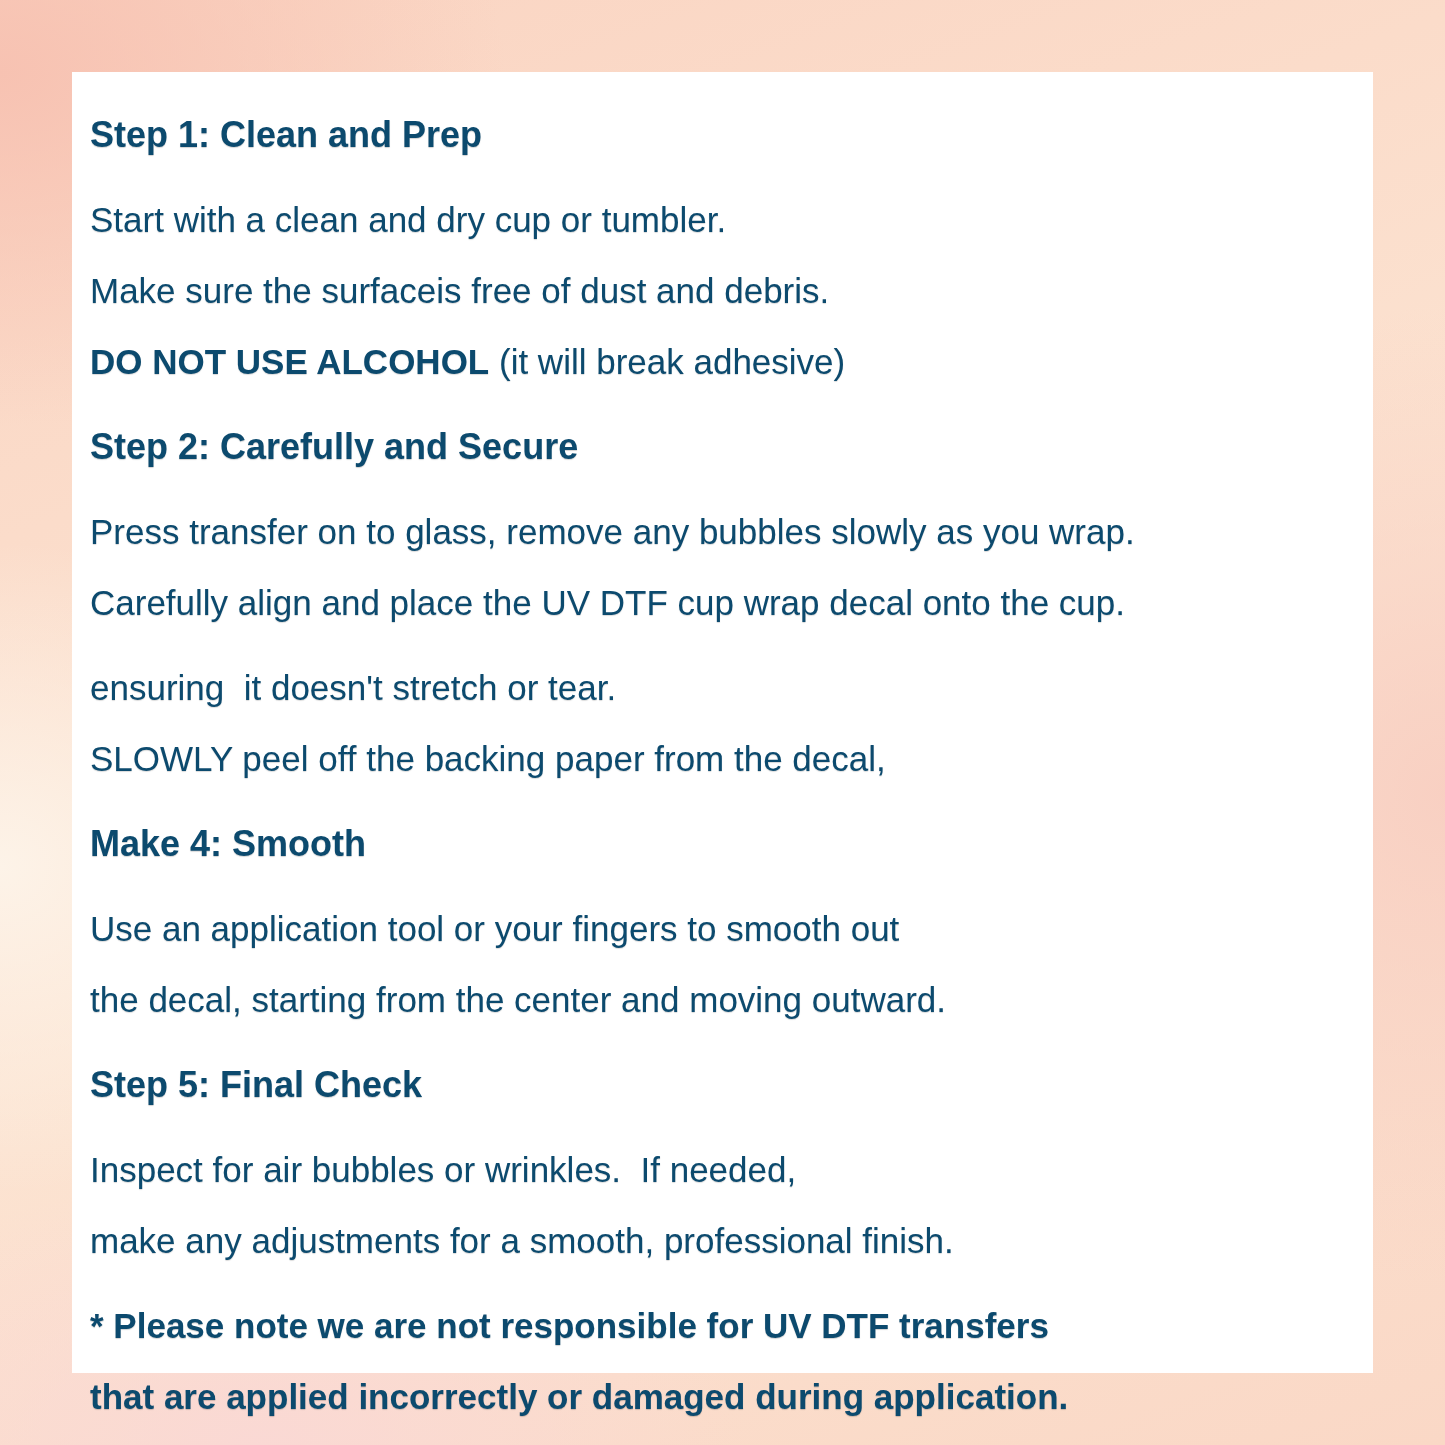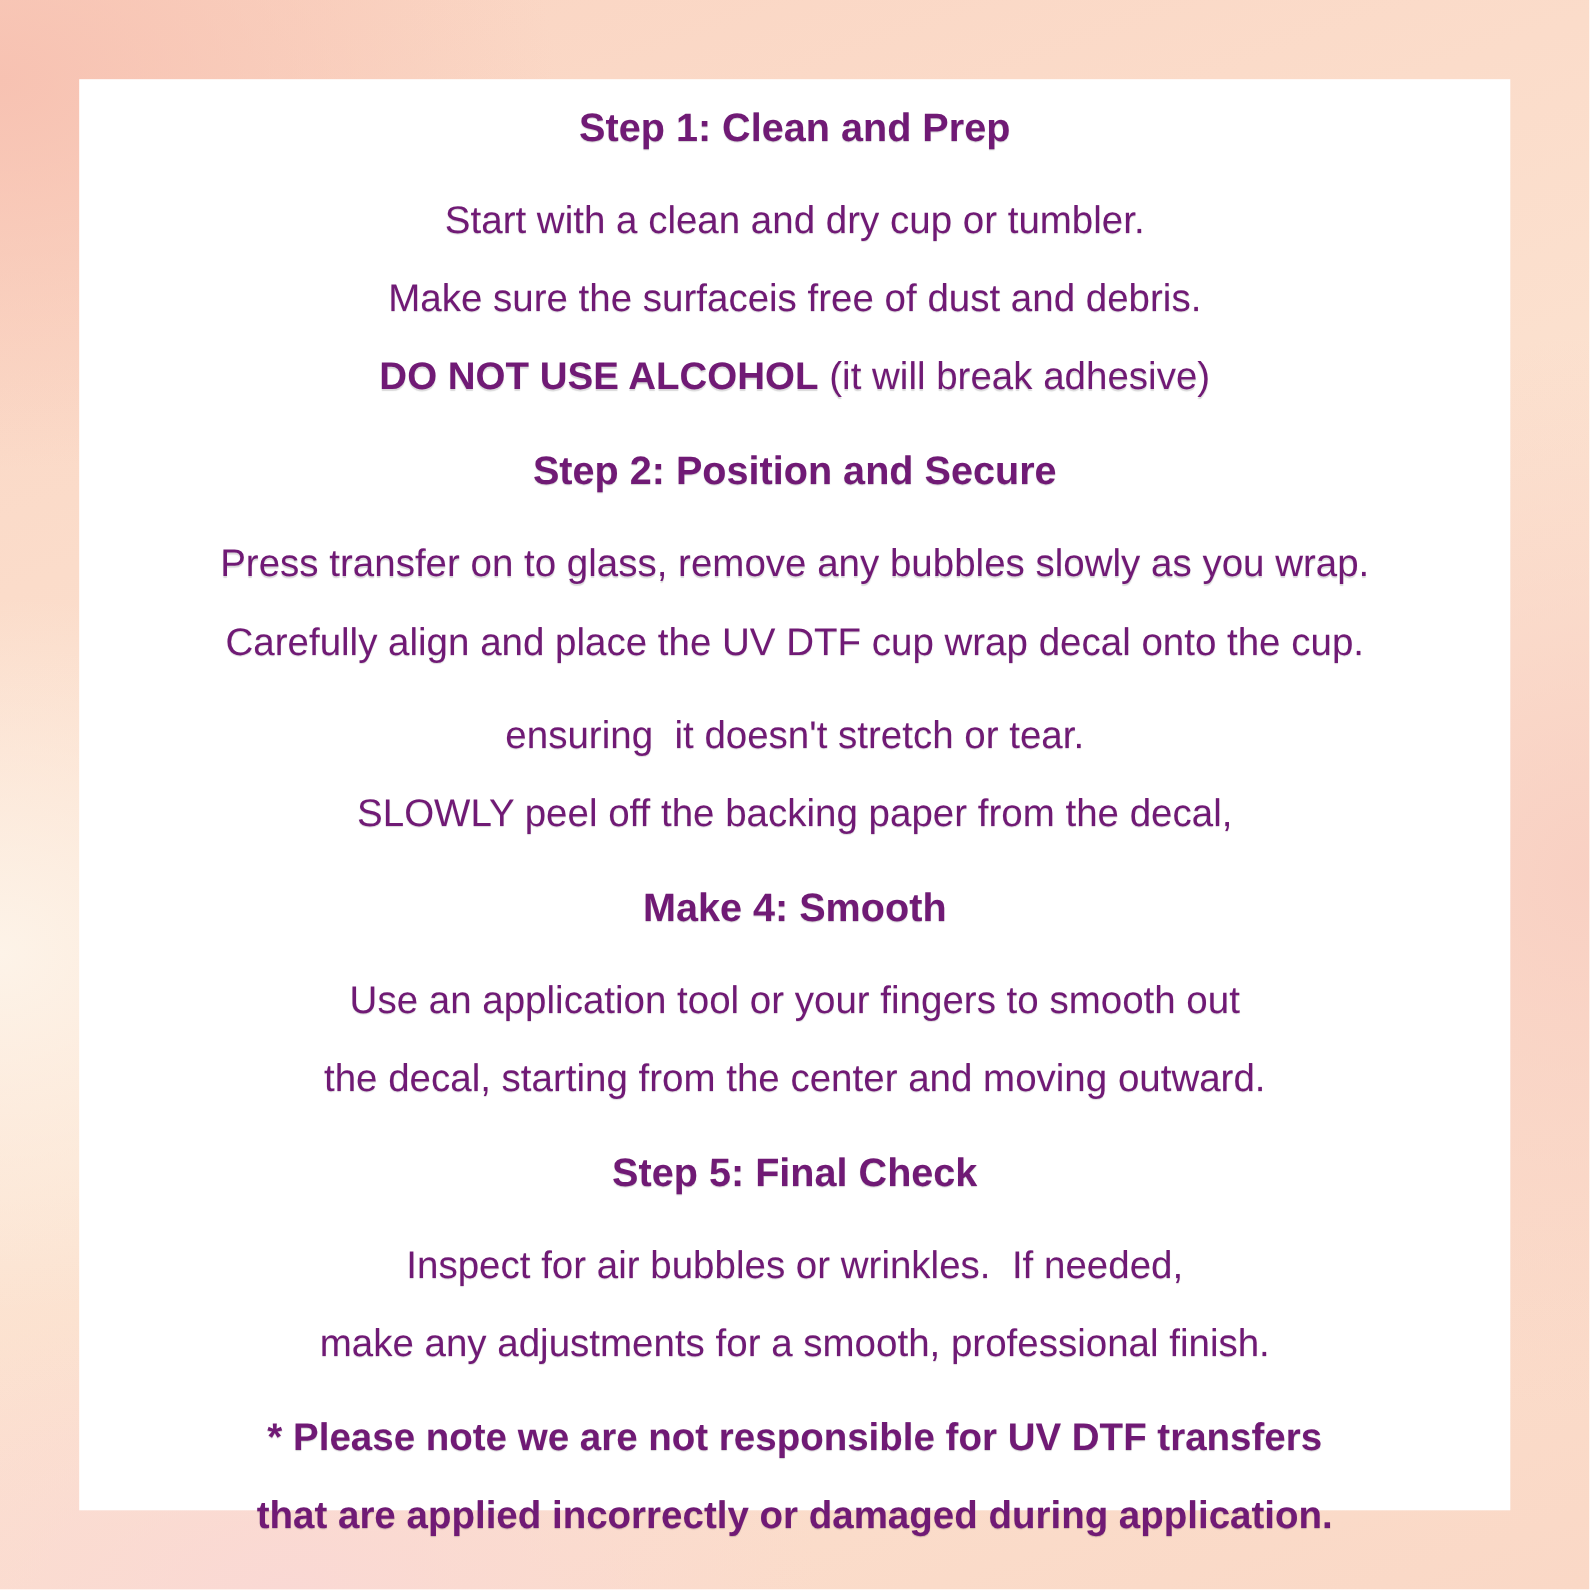--- a/index.html
+++ b/index.html
@@ -35,9 +35,8 @@
     box-sizing: border-box;
     width: 100%;
     height: 100%;
-    padding: 23px 18px 20px 18px;
-    text-align: center;
-    color: #701a75;
+    padding: 42px 18px 20px 18px;
+    color: #0c4a6e;
   }
   .section {
     margin: 0 0 43px 0;

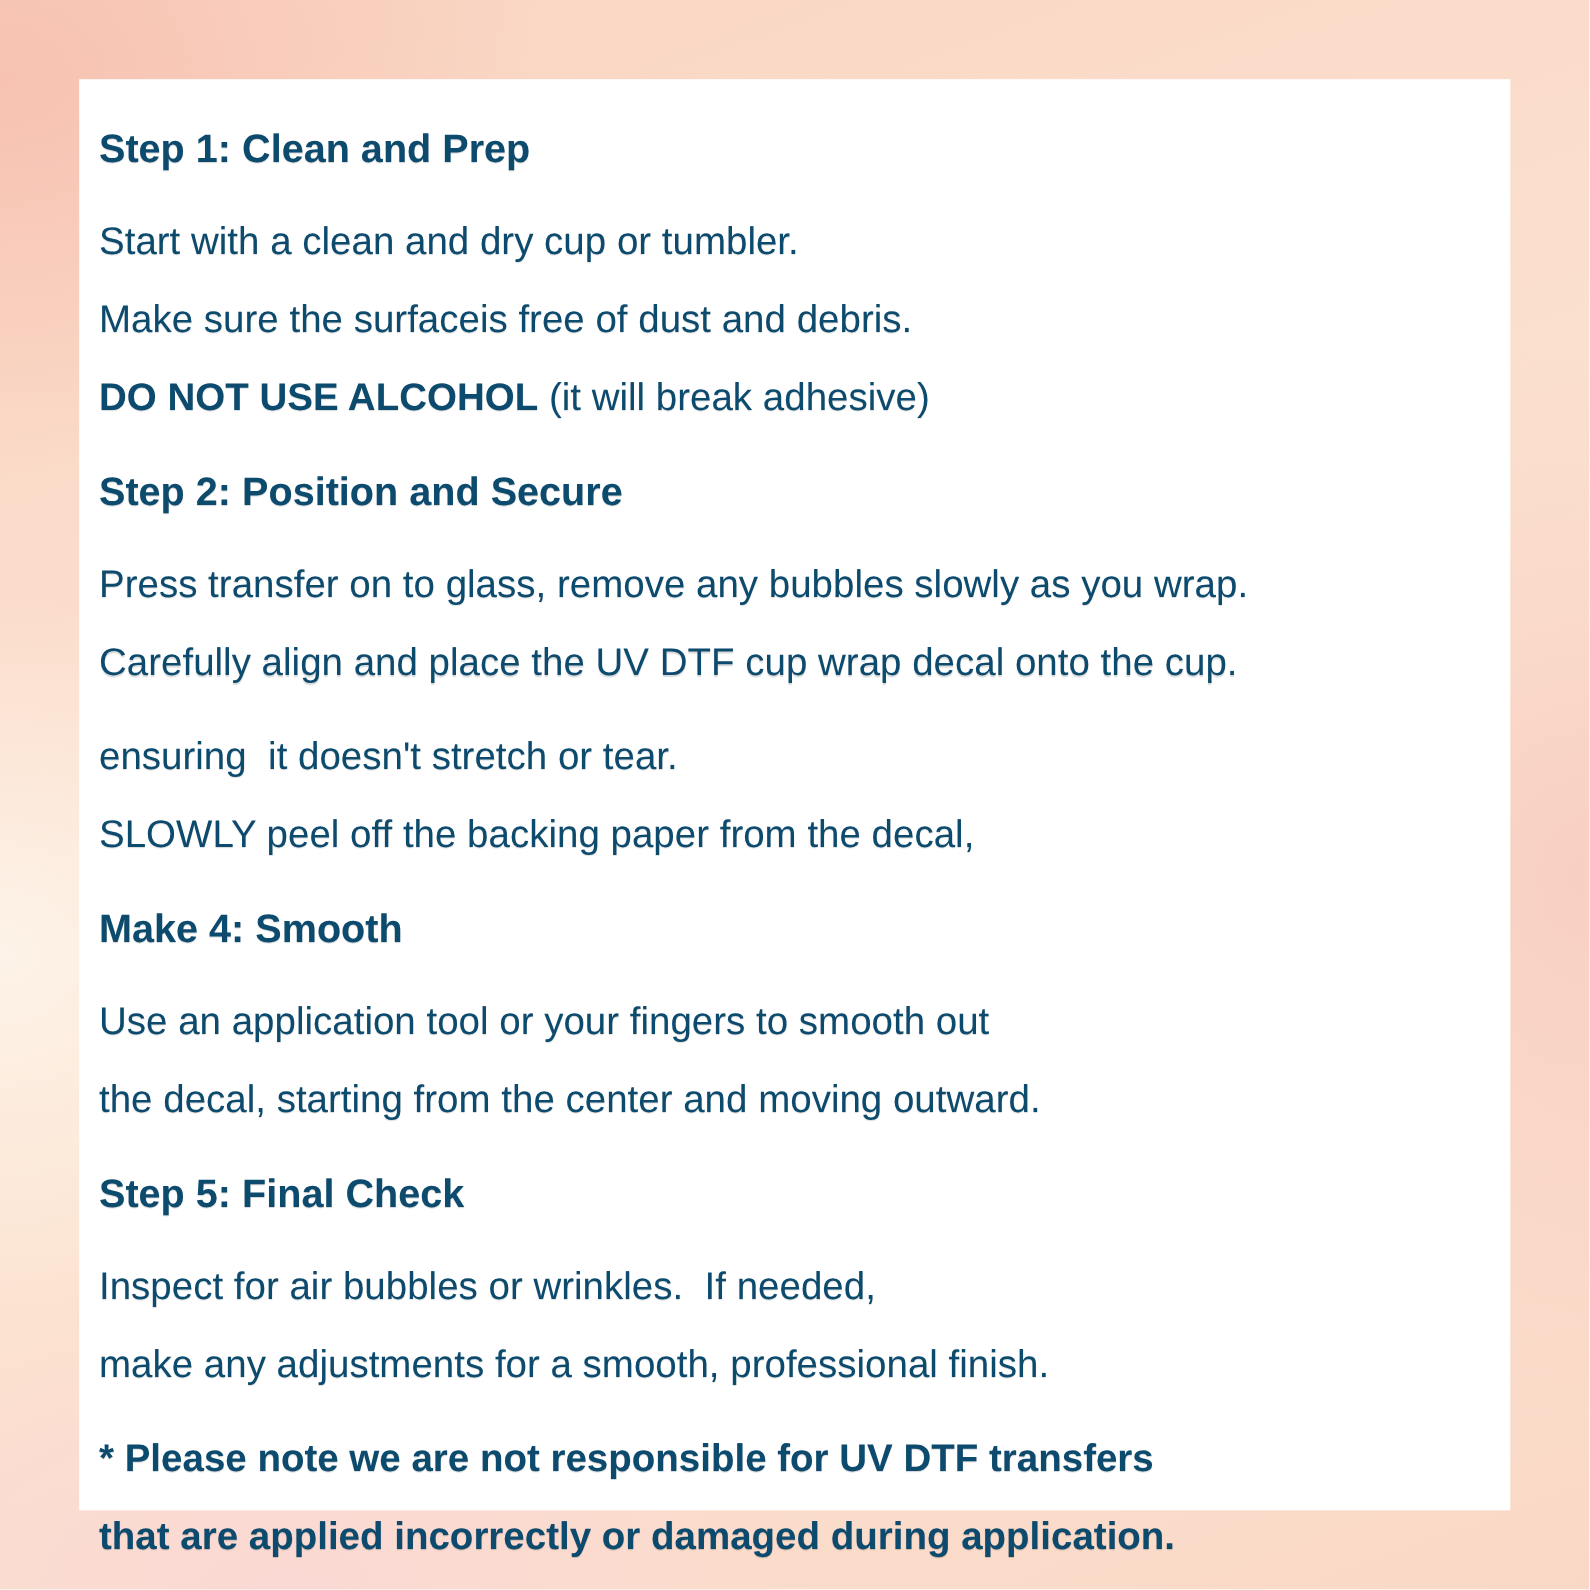--- a/index.html
+++ b/index.html
@@ -85,7 +85,7 @@
     </div>
 
     <div class="section">
-      <div class="step-heading">Step 2: Position and Secure</div>
+      <div class="step-heading">Step 2: Carefully and Secure</div>
       <div class="line">Press transfer on to glass, remove any bubbles slowly as you wrap.</div>
       <div class="line">Carefully align and place the UV DTF cup wrap decal onto the cup.</div>
     </div>

